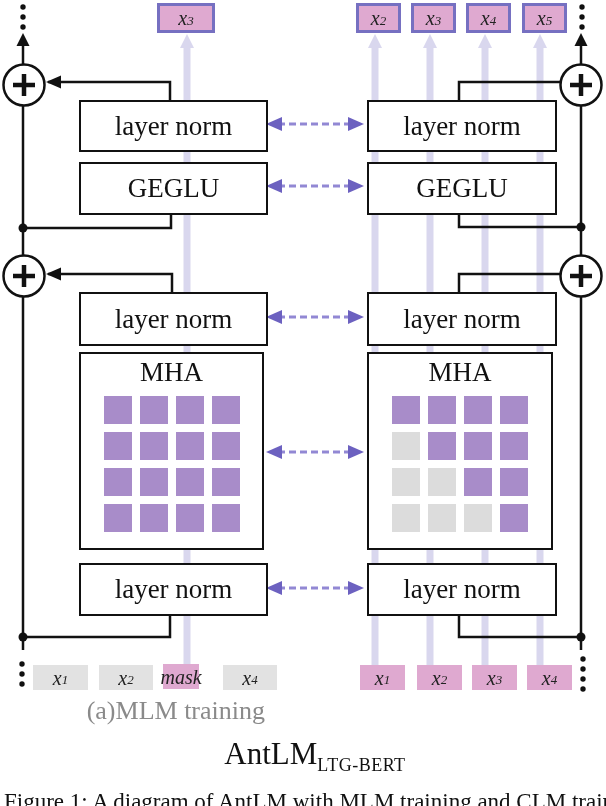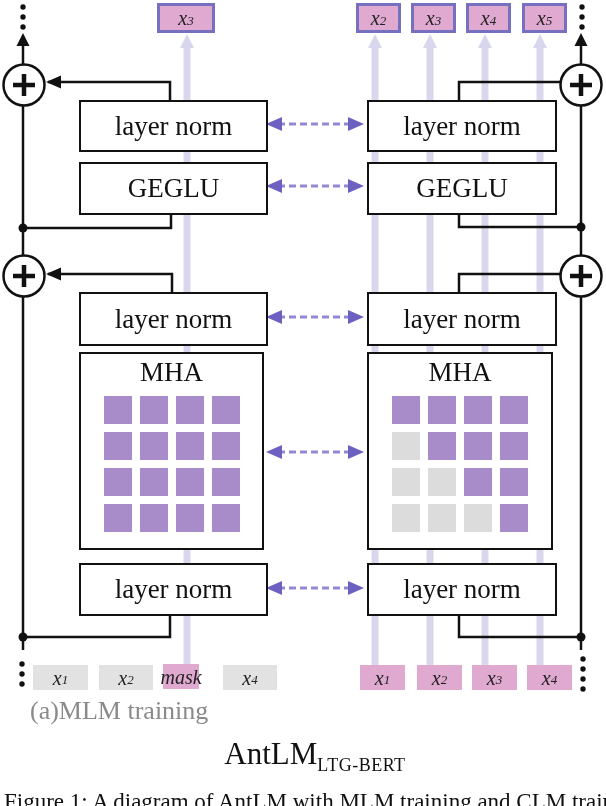--- a/index.html
+++ b/index.html
@@ -20,7 +20,7 @@
   .token-plain{background:#e2e2e2;}
   .token-masked{background:#dfa9d0;}
   .token-causal{background:#dfa9d0;}
-  .caption{position:absolute;z-index:4;color:#8a8a8a;font-size:26px;text-align:left;line-height:1.1;}
+  .caption{position:absolute;z-index:4;color:#8a8a8a;font-size:26px;text-align:right;line-height:1.1;}
   .title{position:absolute;z-index:4;left:12px;width:606px;text-align:center;color:#111;}
   .title .main{font-size:31px;}
   .title .subsc{font-size:18px;position:relative;top:7px;letter-spacing:0.5px;}

